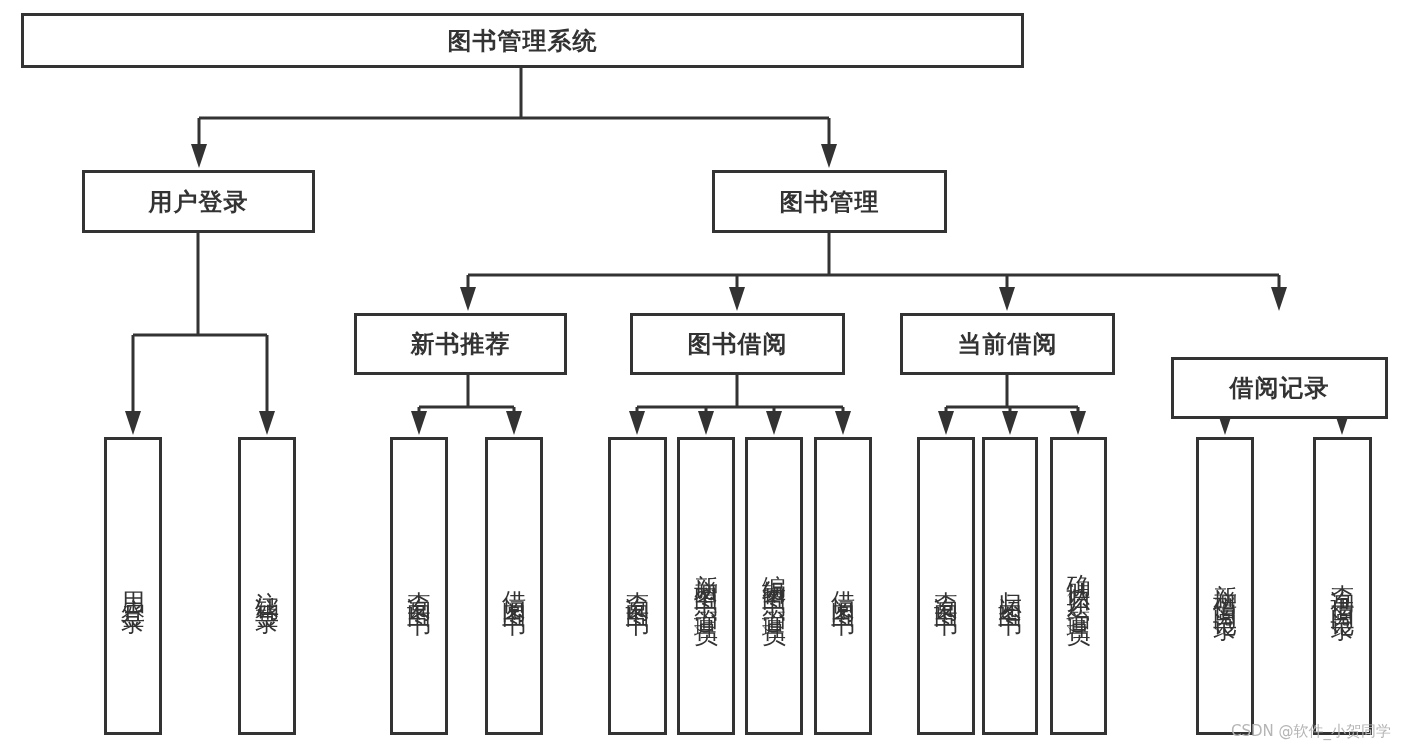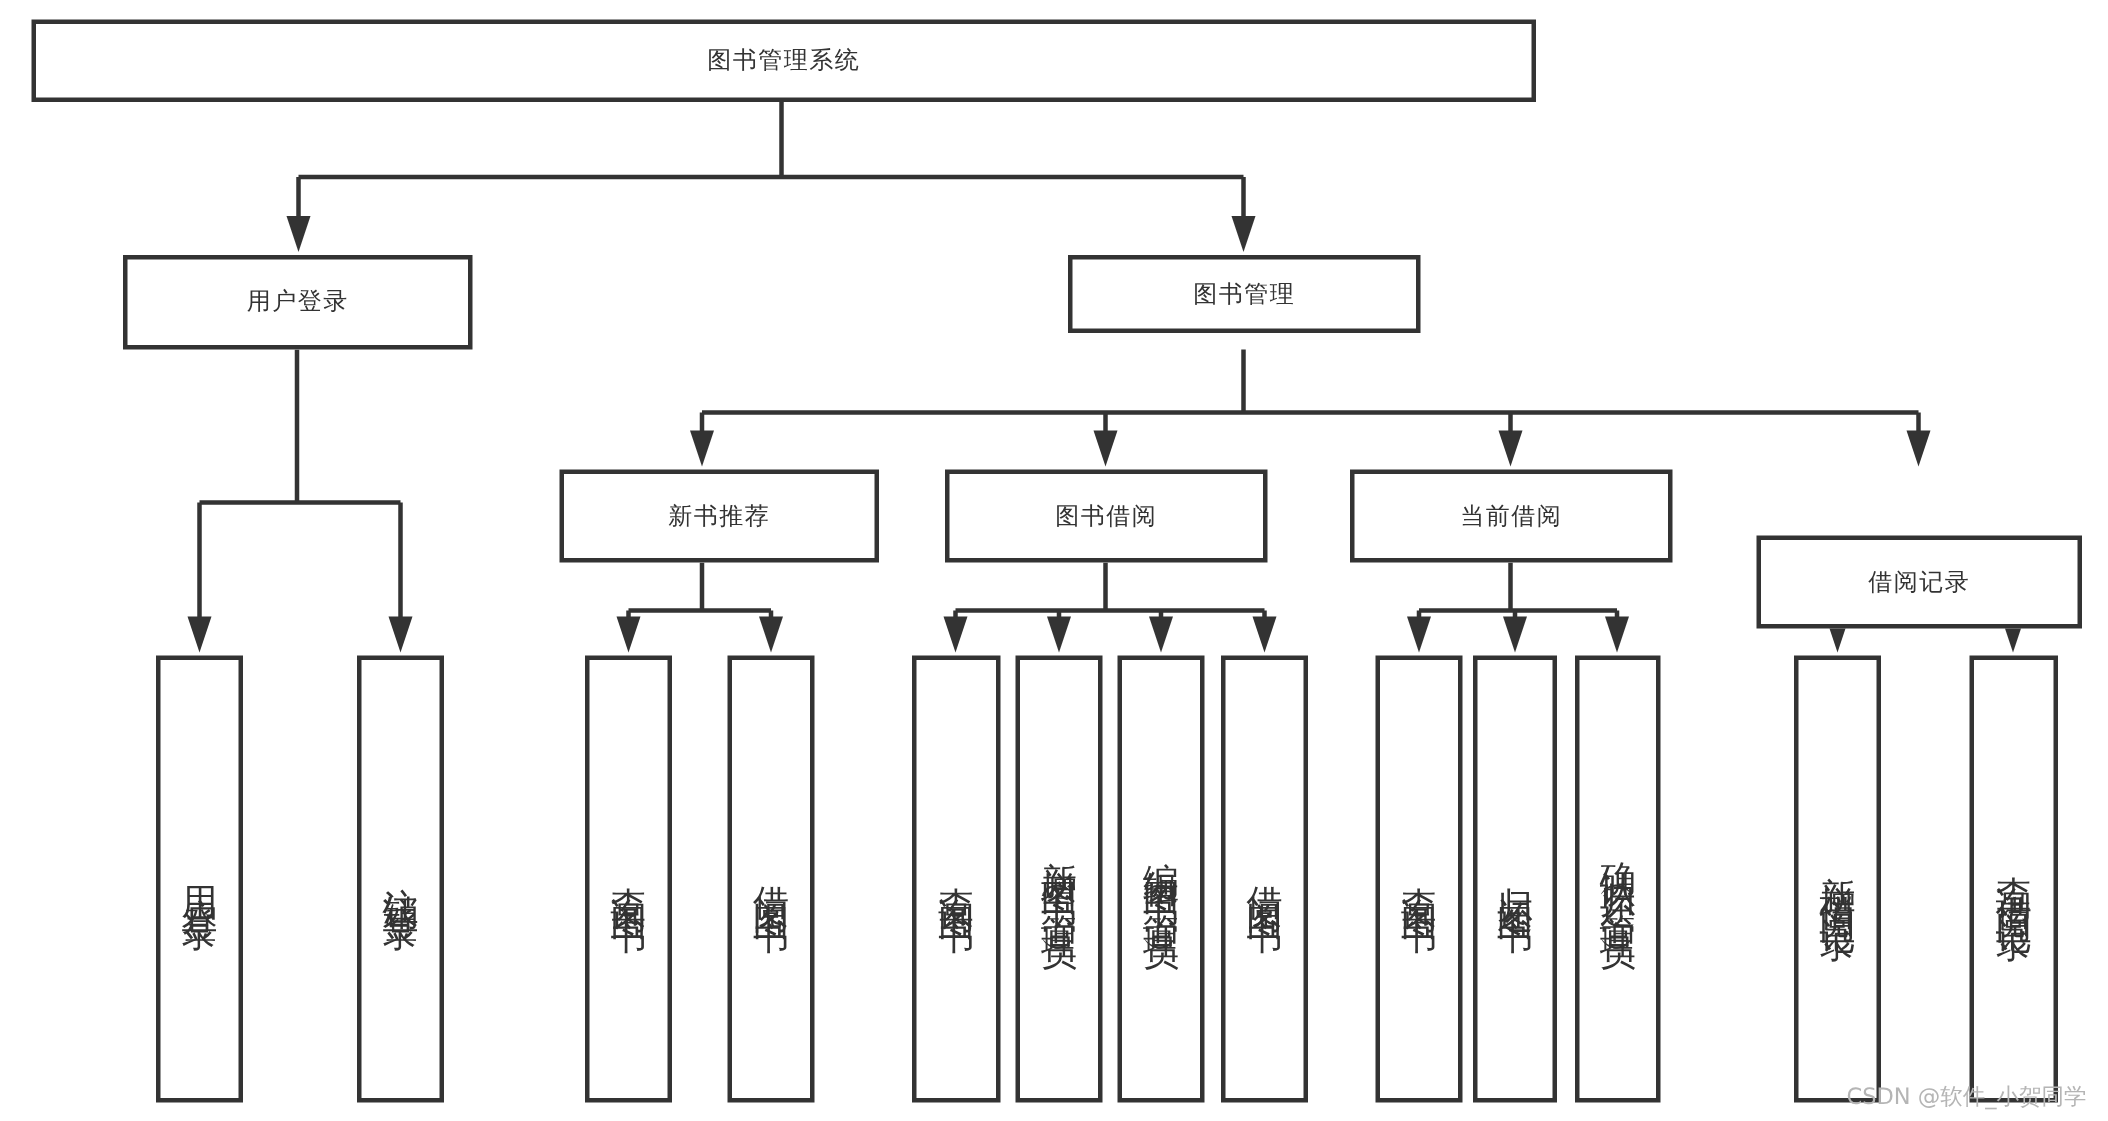--- a/index.html
+++ b/index.html
@@ -44,10 +44,11 @@
     z-index: 2;
   }
   .node .hlabel {
-    font-size: 16px;
+    font-size: 24px;
     letter-spacing: 1px;
     white-space: nowrap;
     color: #333333;
+    font-weight: bold;
   }
   .leaf .vlabel {
     writing-mode: vertical-rl;

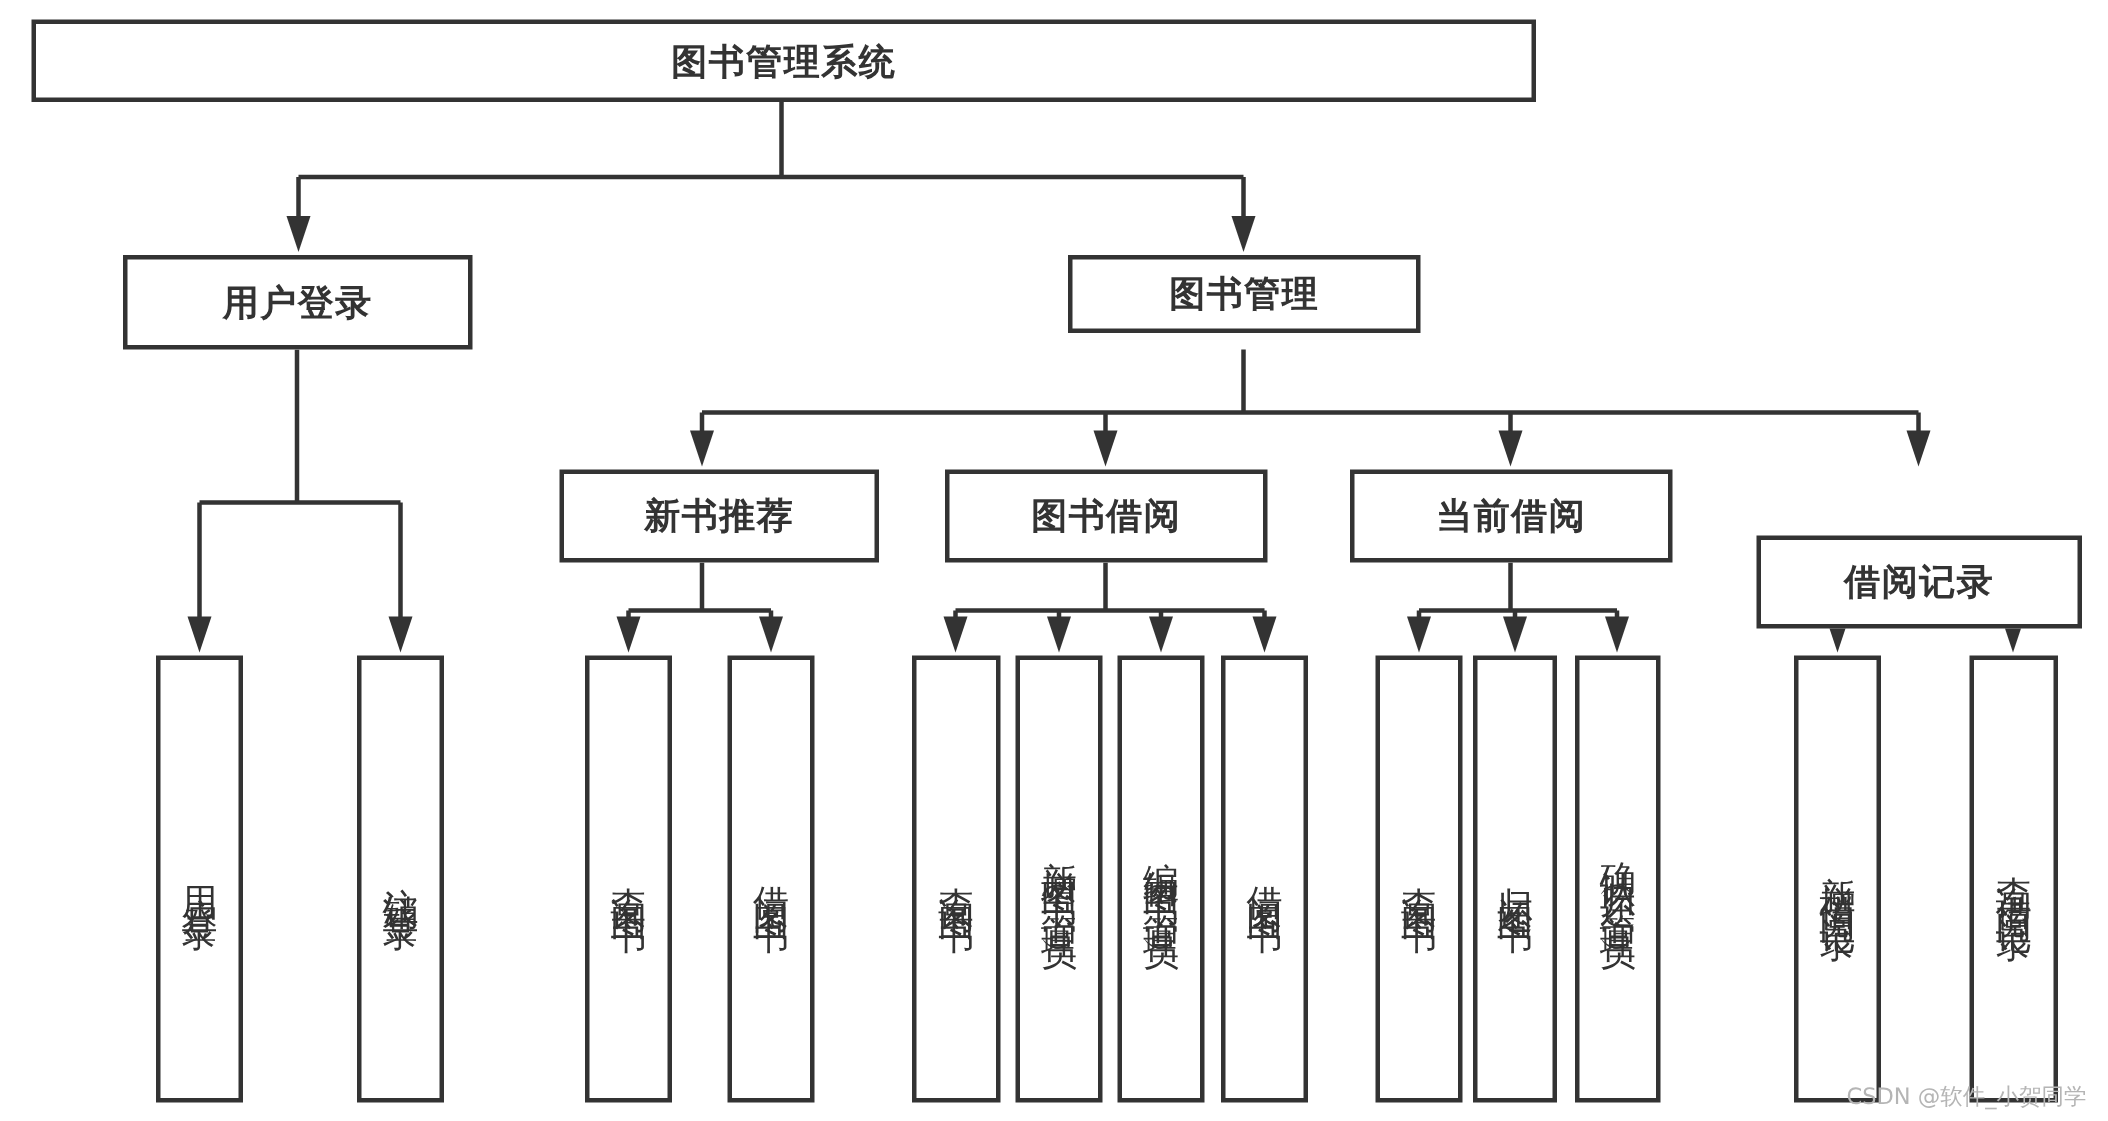--- a/index.html
+++ b/index.html
@@ -124,7 +124,7 @@
   <div class="node" style="left:82px; top:170px; width:233px; height:63px;">
     <span class="hlabel">用户登录</span>
   </div>
-  <div class="node" style="left:712px; top:170px; width:235px; height:52px;justify-content:center;">
+  <div class="node" style="left:712px; top:170px; width:235px; height:63px;justify-content:center;">
     <span class="hlabel">图书管理</span>
   </div>
 

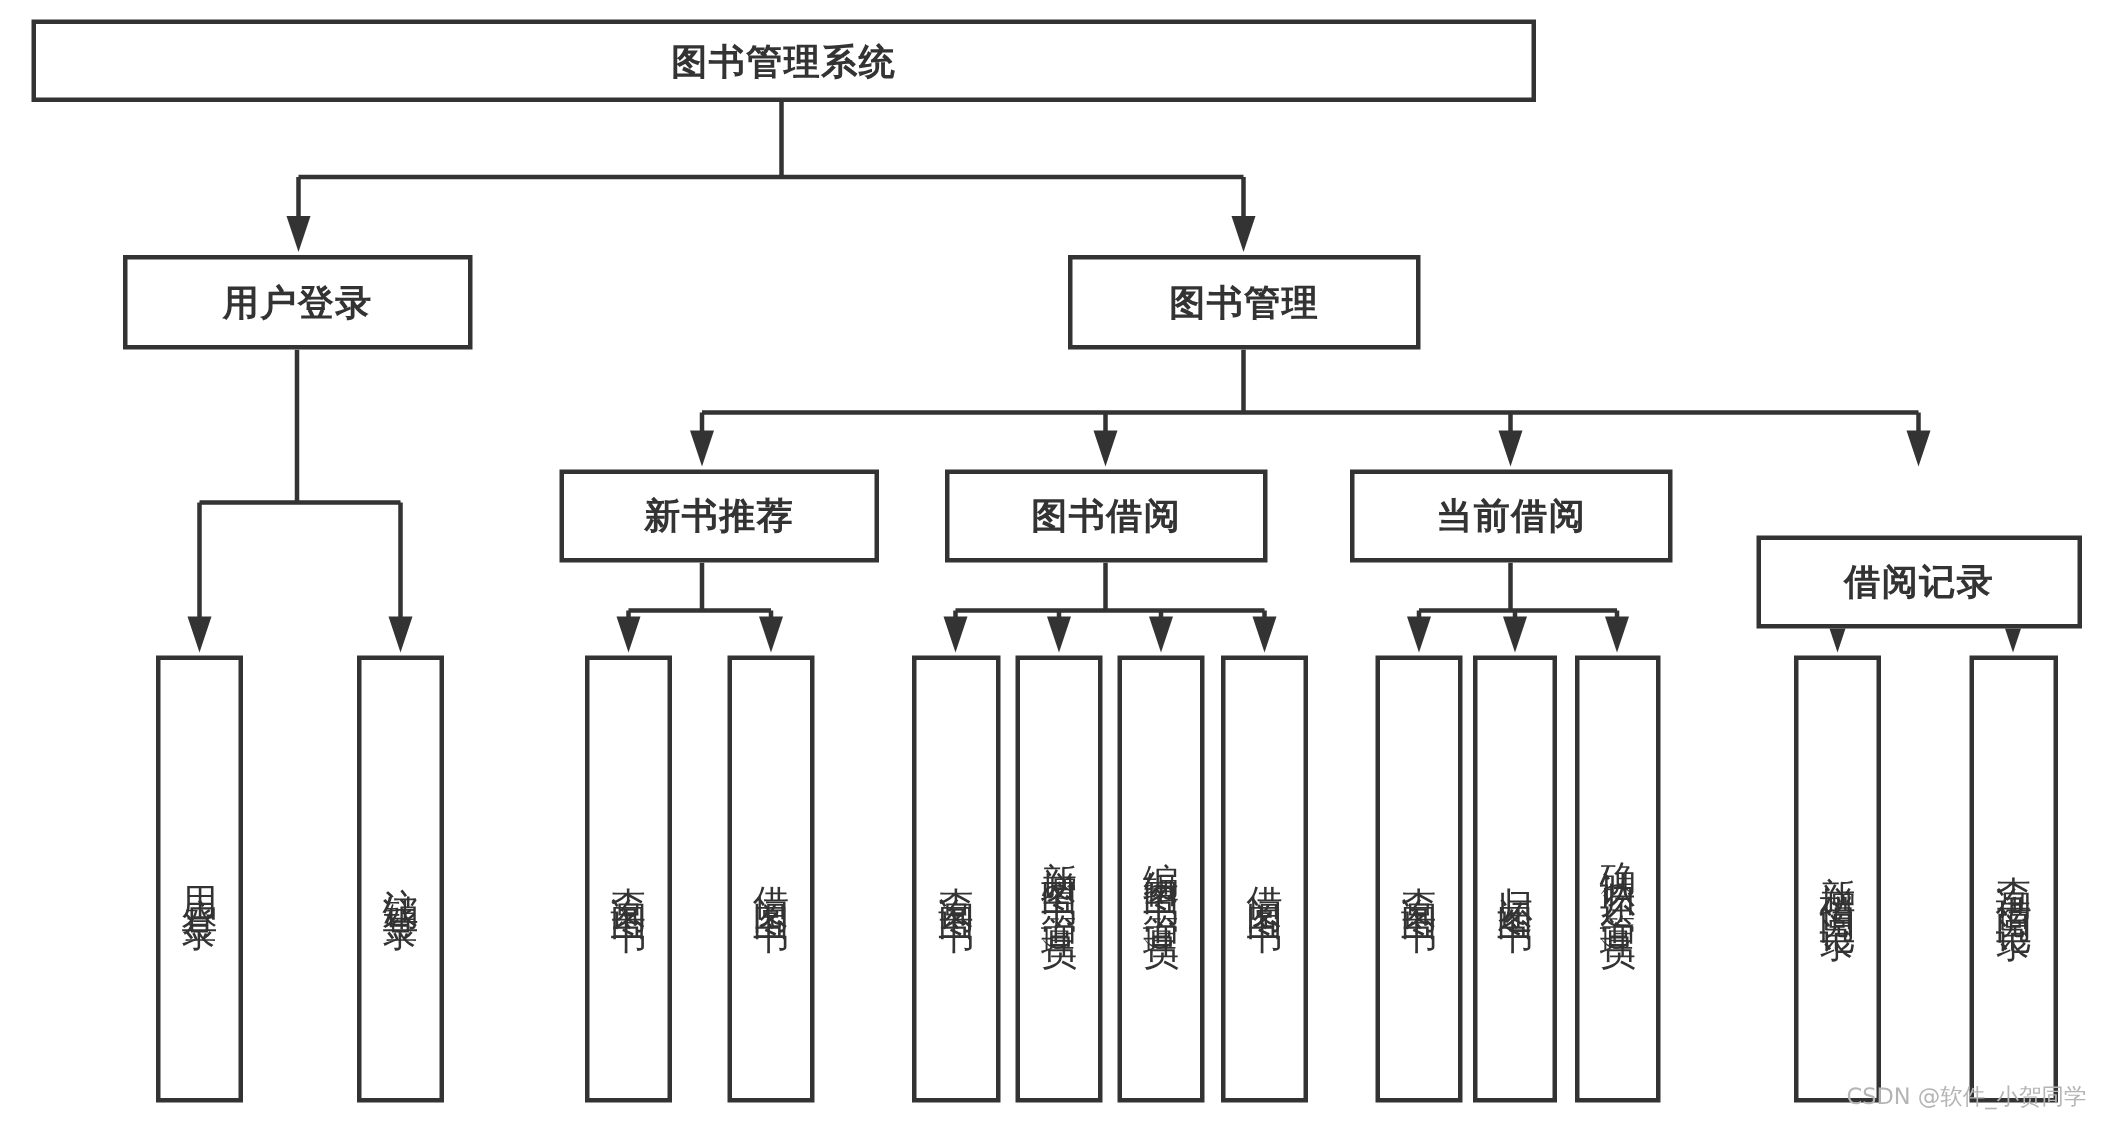--- a/index.html
+++ b/index.html
@@ -128,7 +128,7 @@
     <span class="hlabel">图书管理</span>
   </div>
 
-  <div class="node" style="left:373px; top:313px; width:213px; height:62px;">
+  <div class="node" style="left:354px; top:313px; width:213px; height:62px;">
     <span class="hlabel">新书推荐</span>
   </div>
   <div class="node" style="left:900px; top:313px; width:215px; height:62px;">

